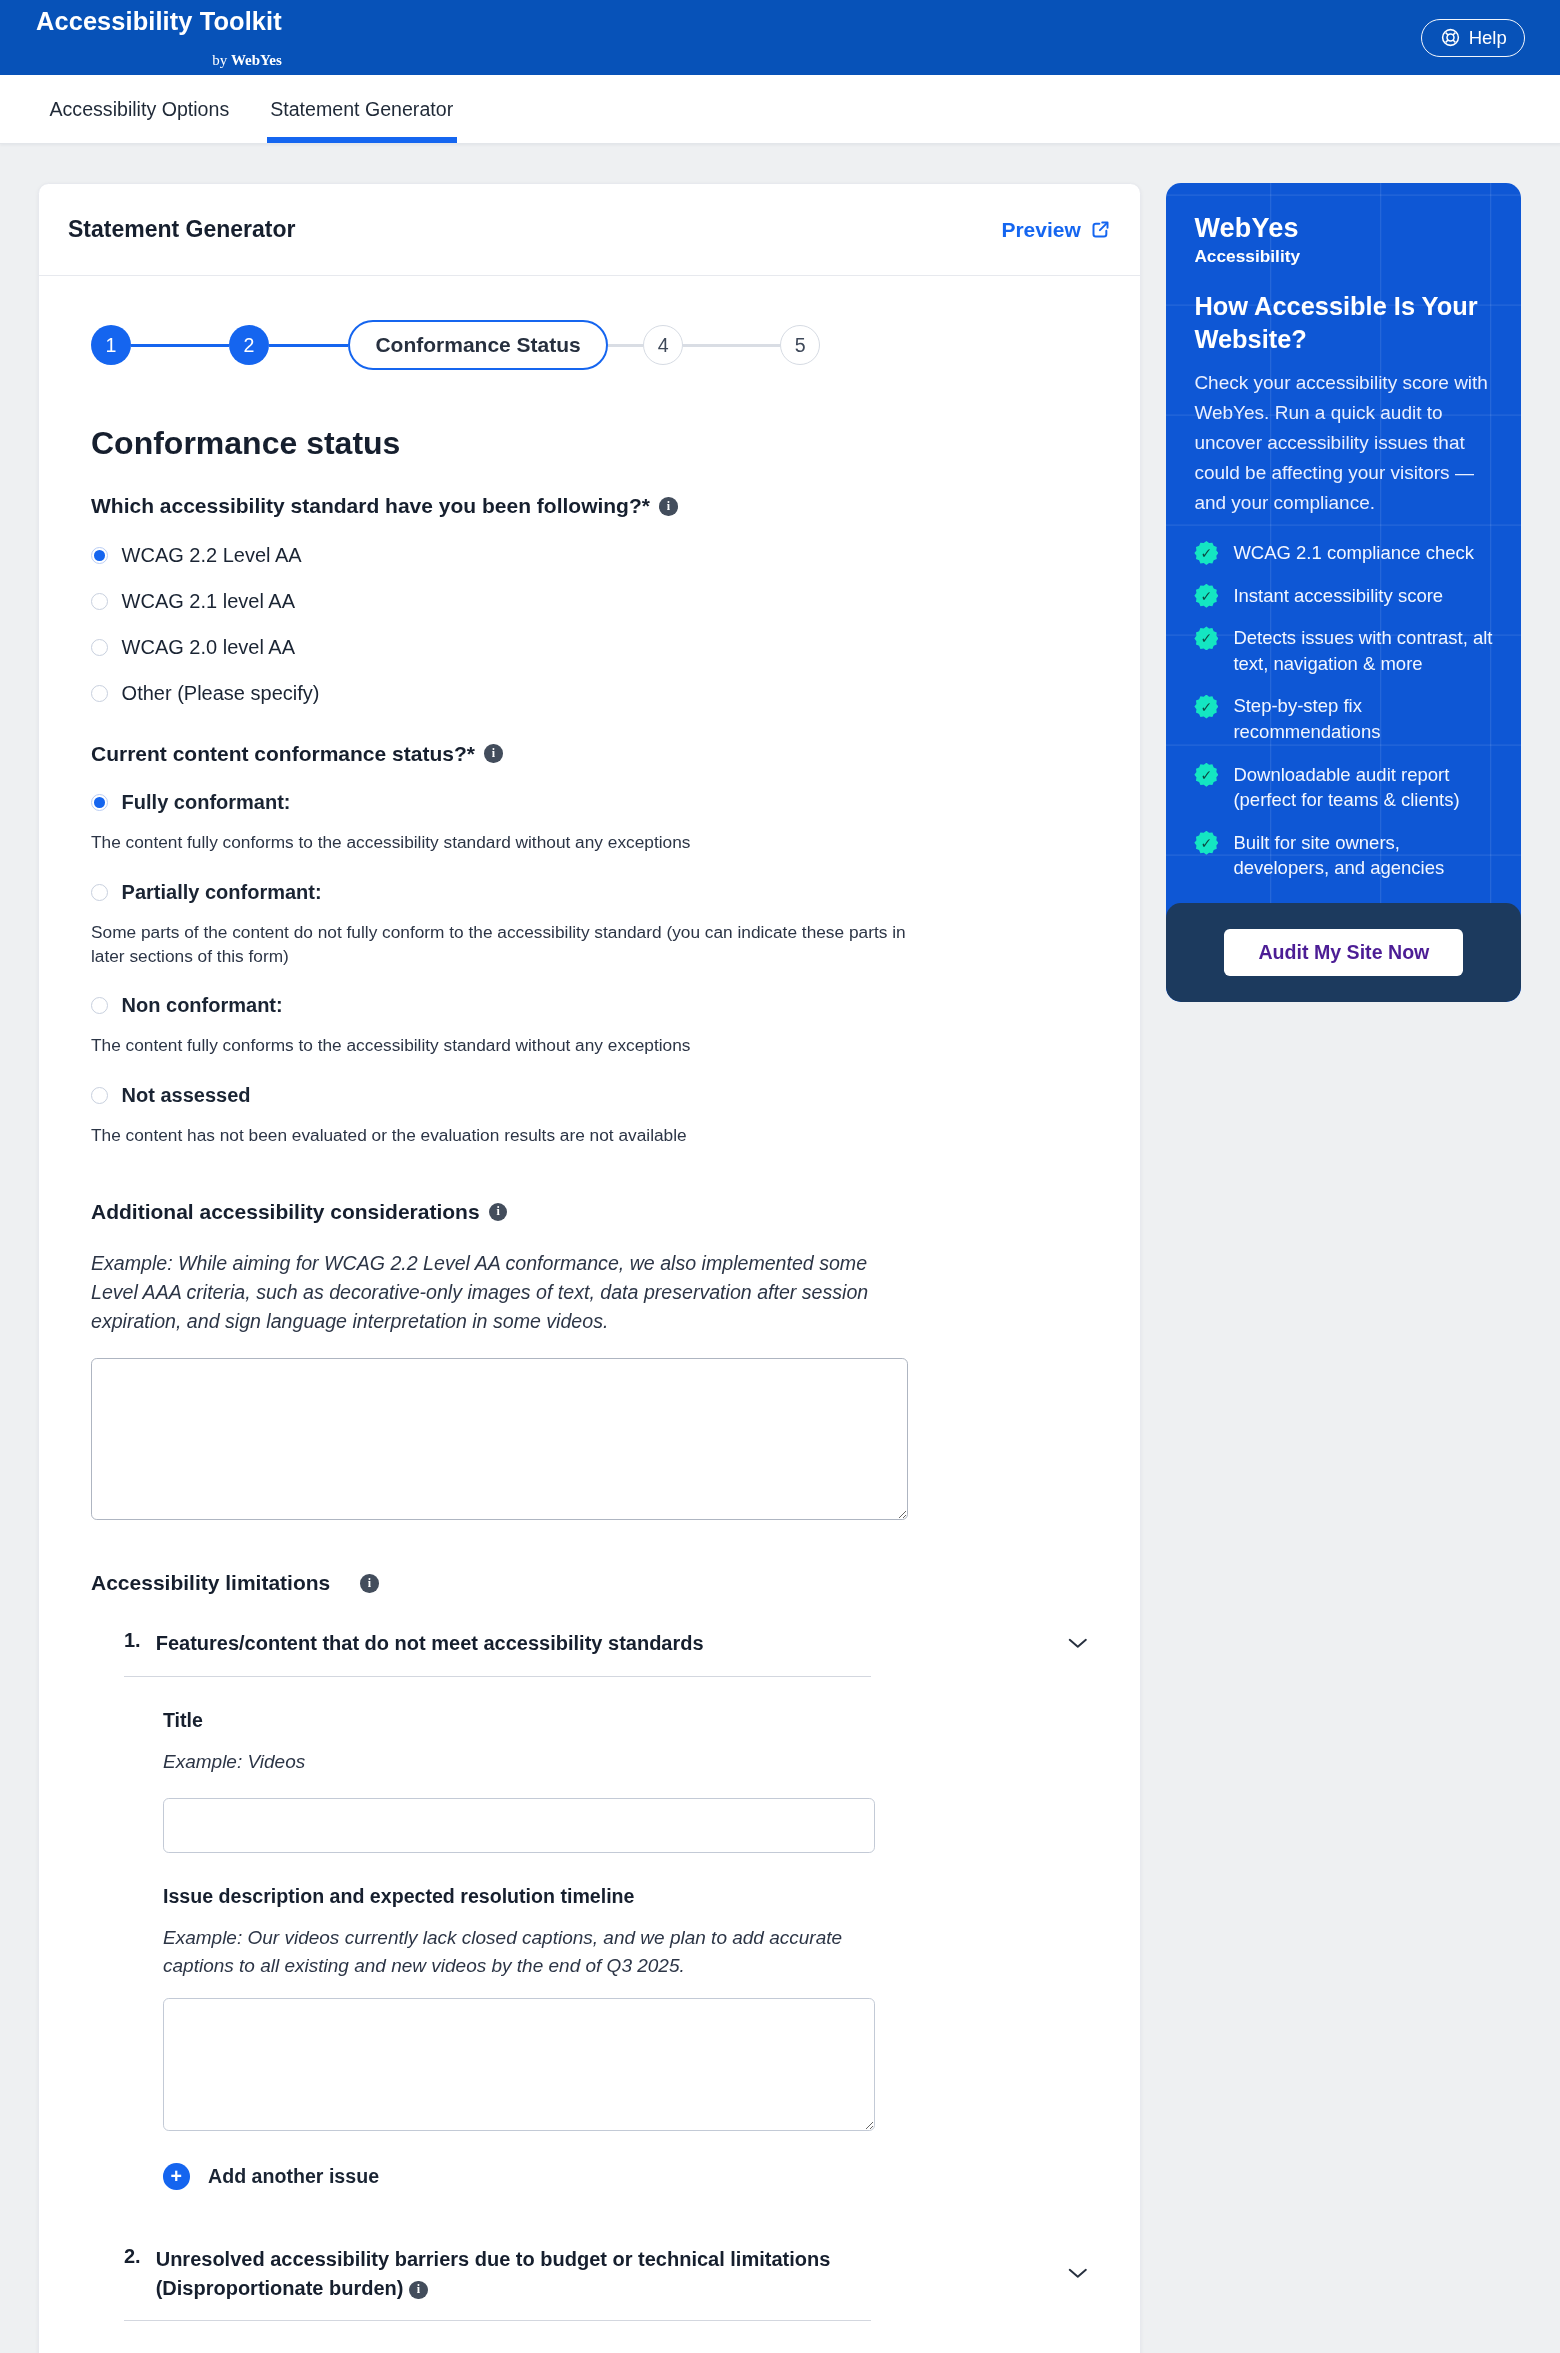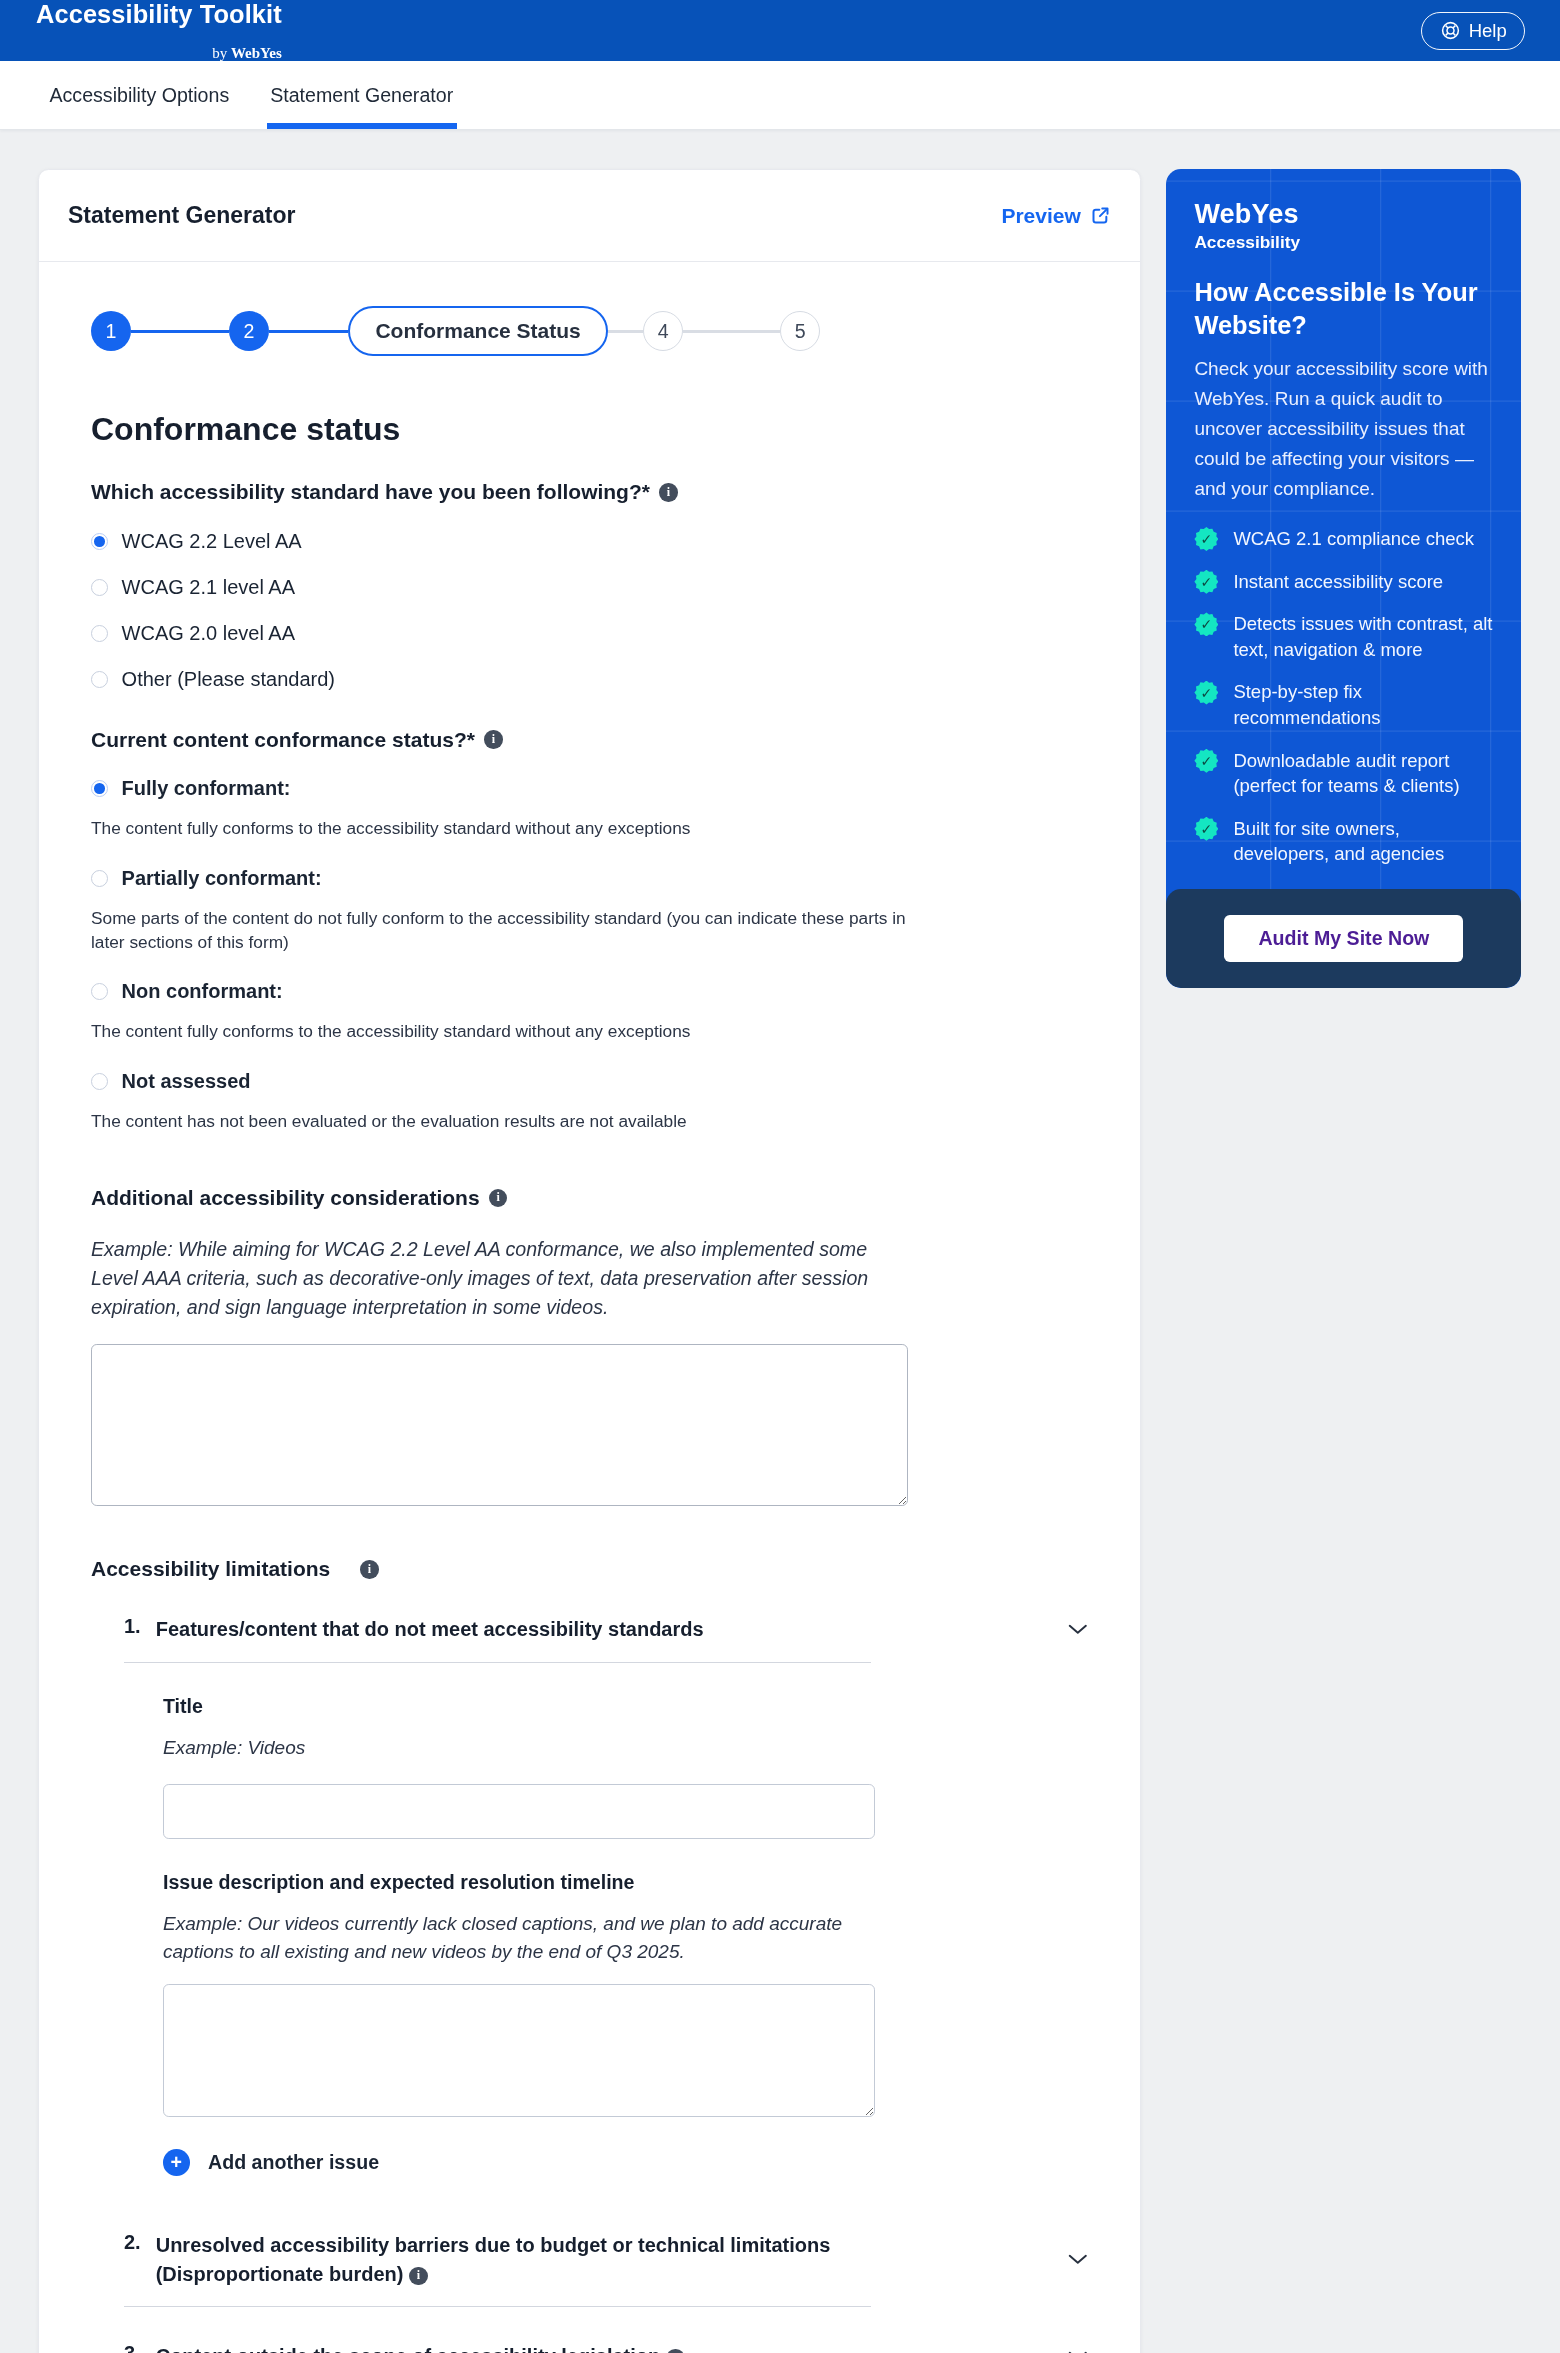--- a/index.html
+++ b/index.html
@@ -13,7 +13,7 @@
 
   
   .app-header {
-    height: 61px; background: #0752b8; display: flex; align-items: center;
+    height: 75px; background: #0752b8; display: flex; align-items: center;
     padding: 0 36px; color: #fff;
   }
   .brand-block { display: flex; flex-direction: column; }

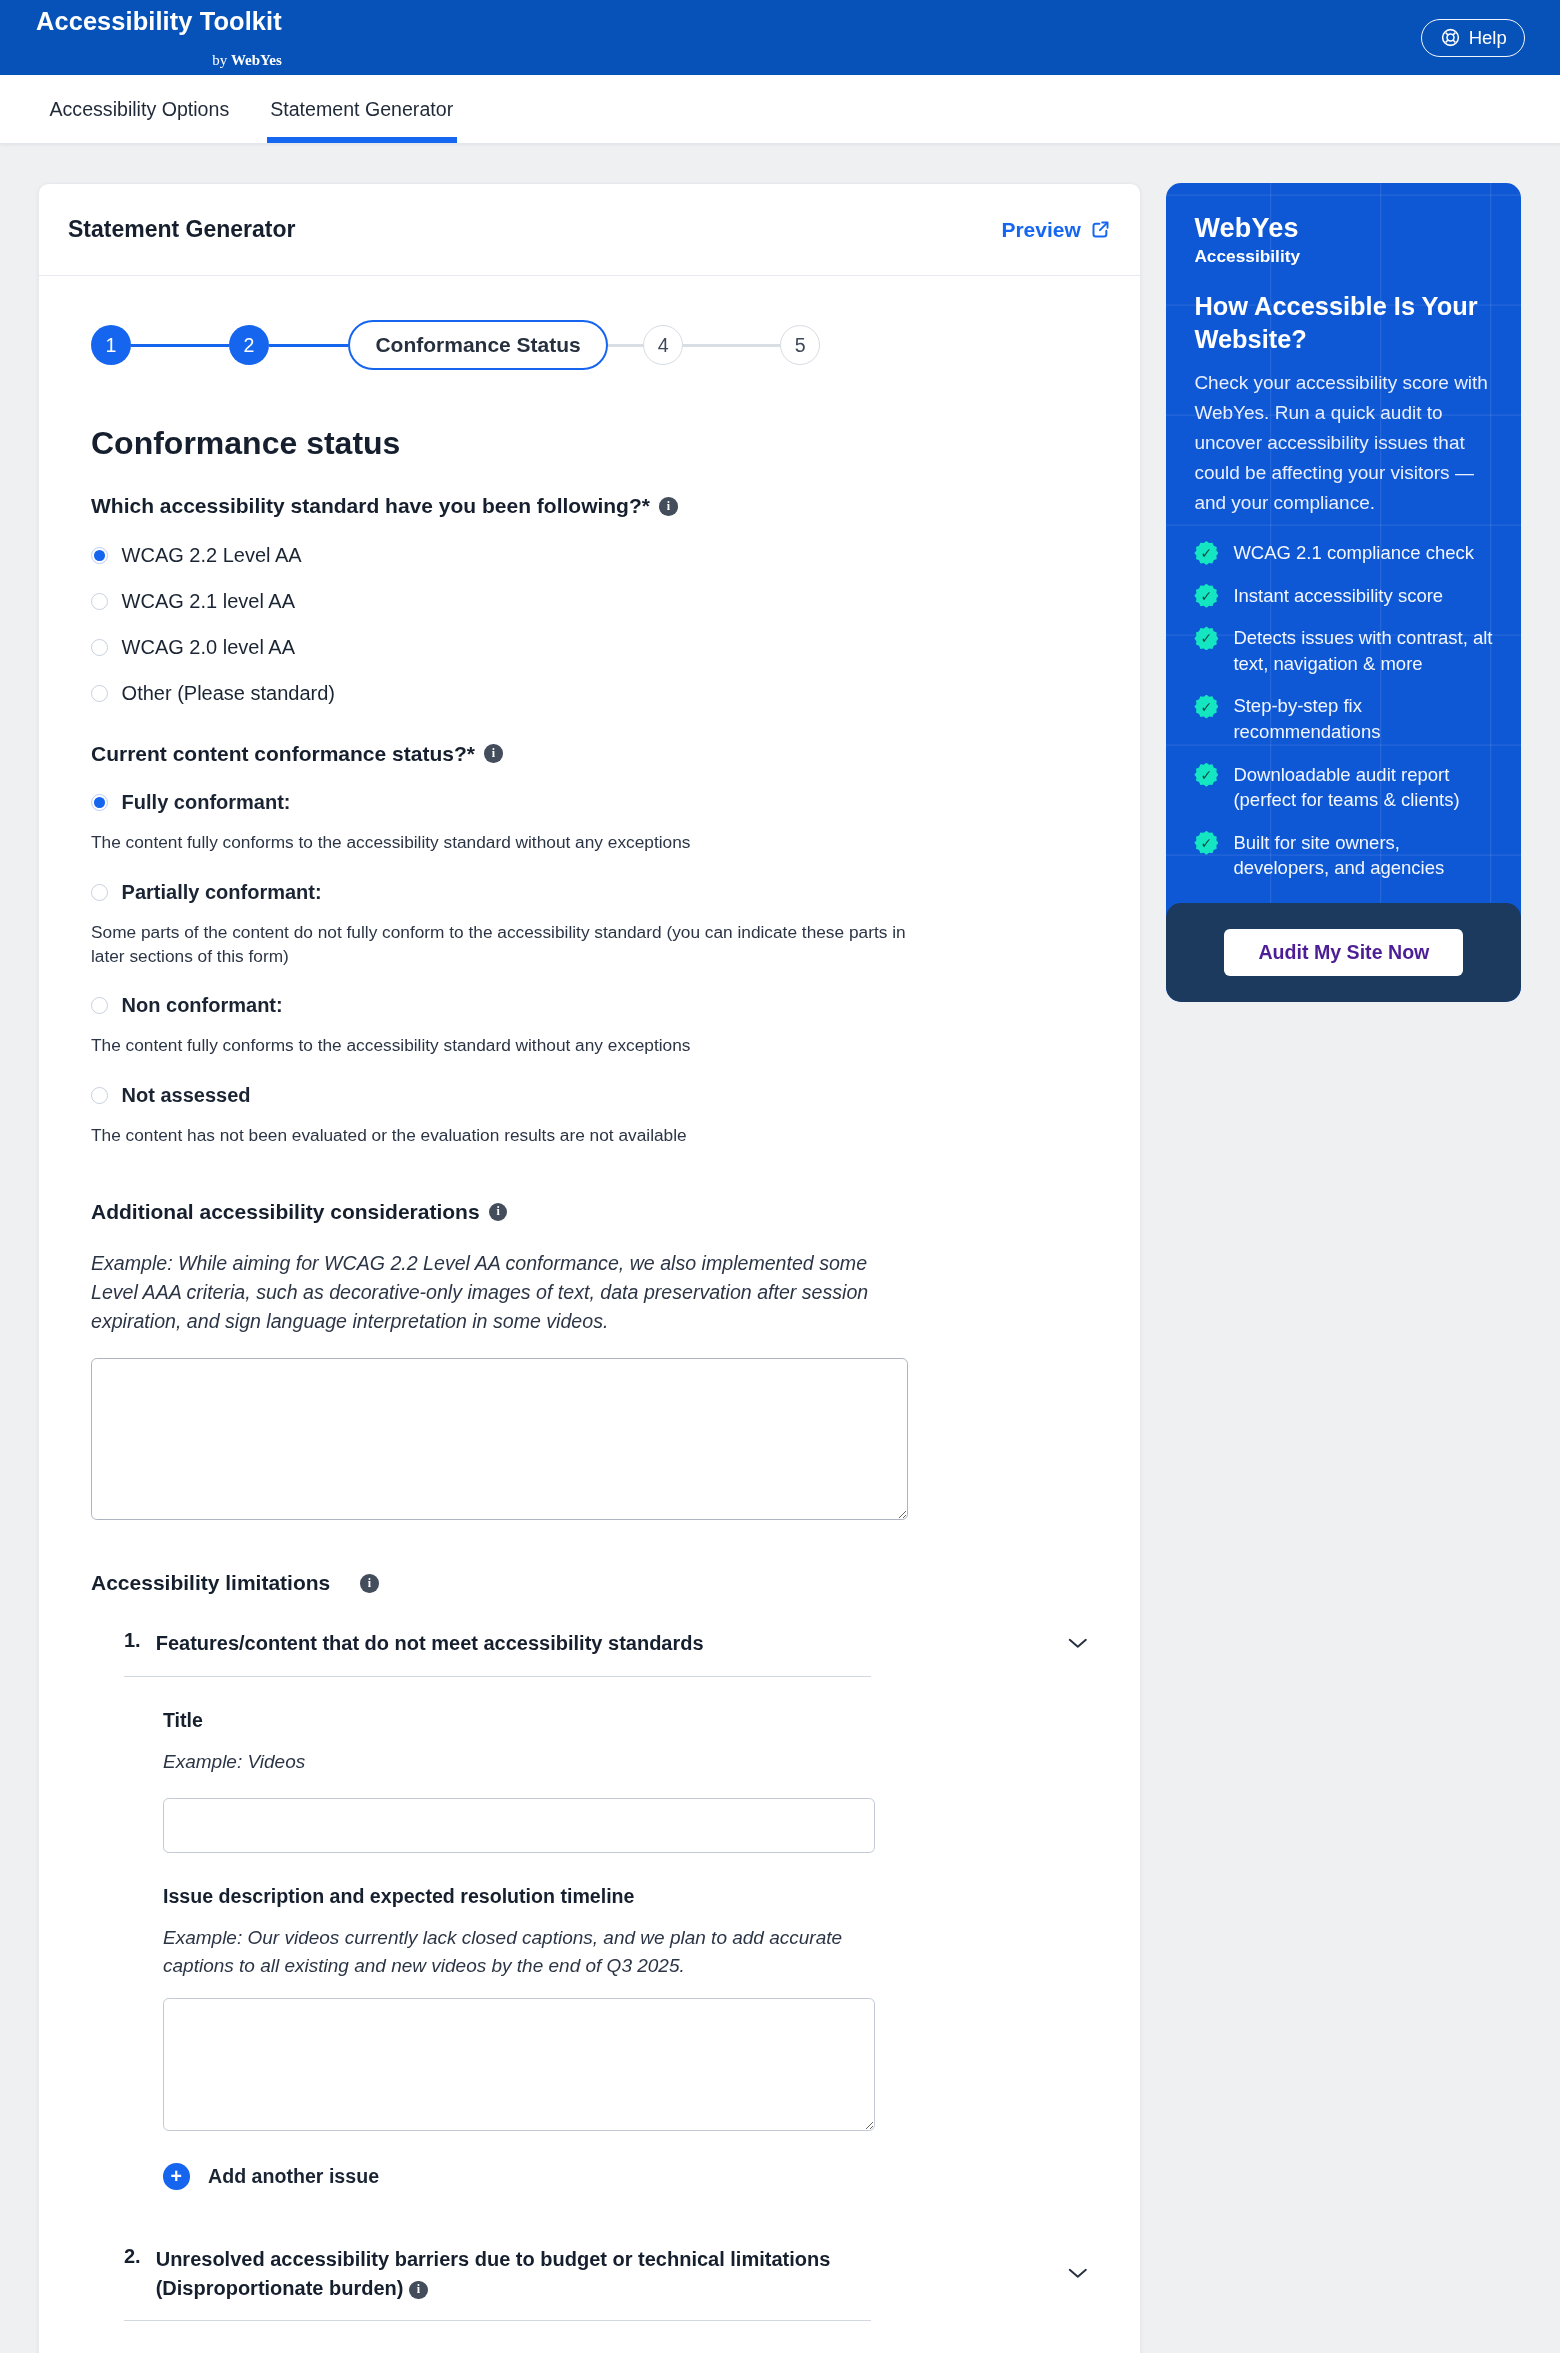--- a/index.html
+++ b/index.html
@@ -274,7 +274,7 @@
           </label>
           <label class="radio-row">
             <span class="radio"></span>
-            <span class="radio-label">Other (Please standard)</span>
+            <span class="radio-label">Other (Please specify)</span>
           </label>
         </div>
 

